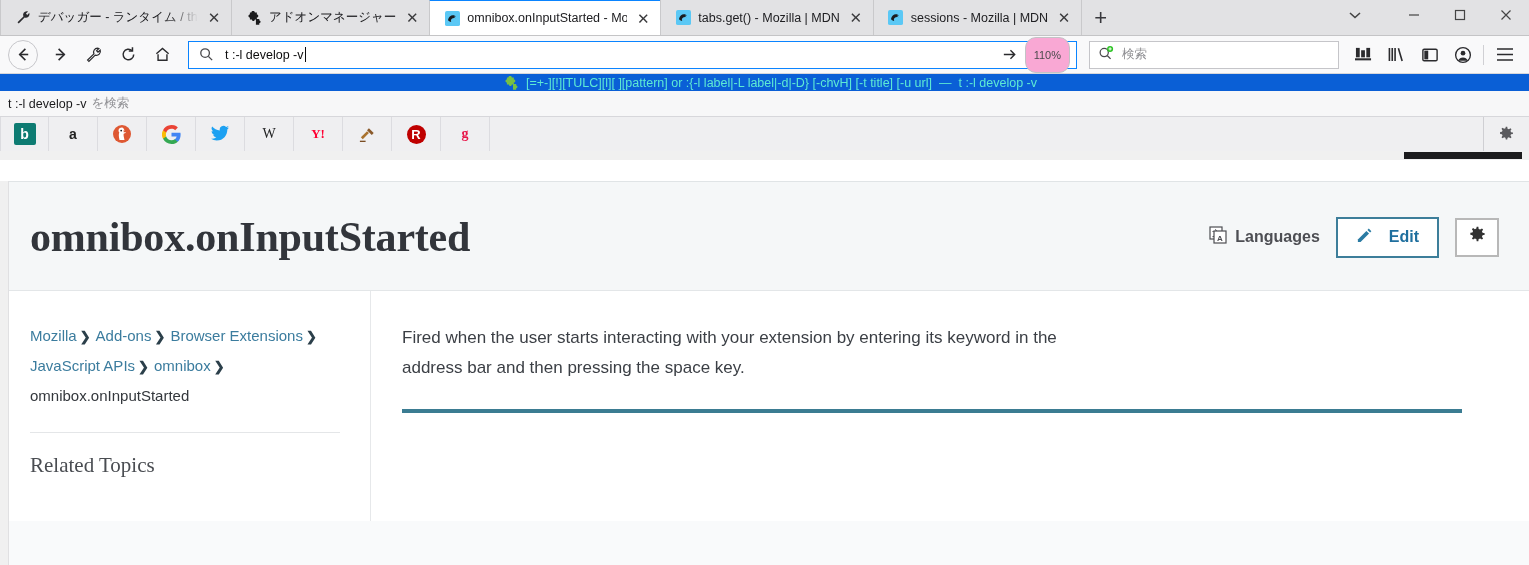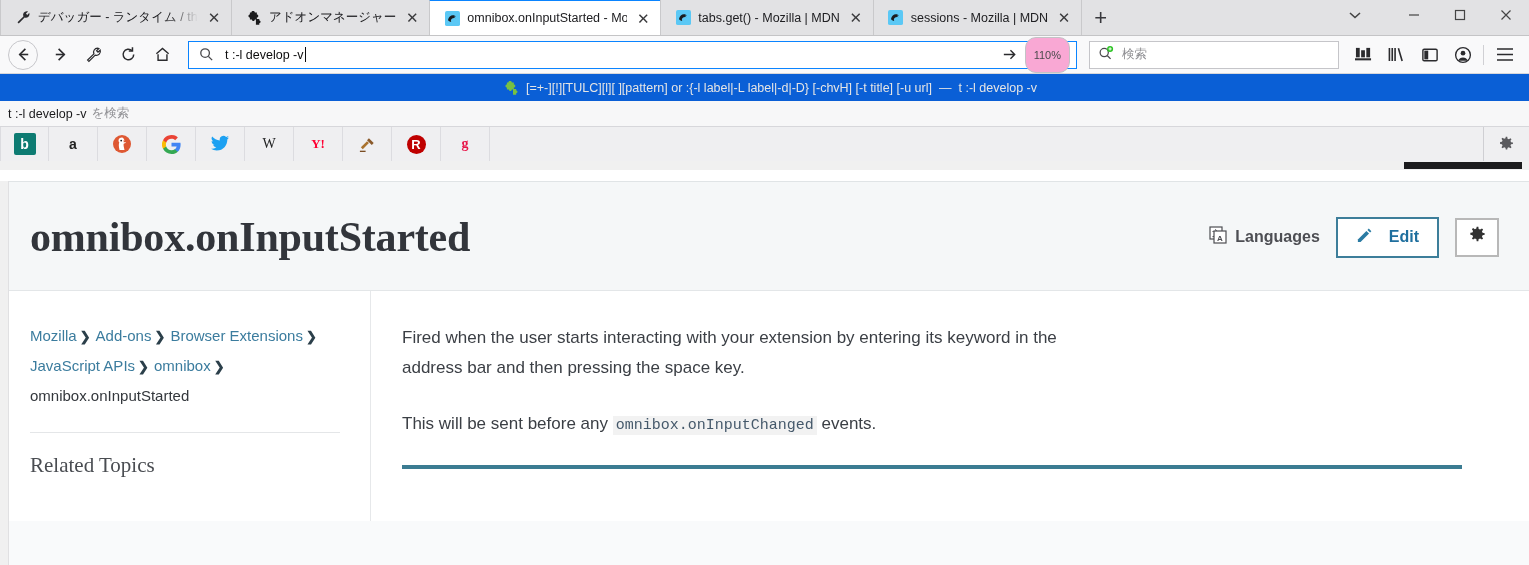--- a/index.html
+++ b/index.html
@@ -164,13 +164,13 @@
 
   
   .ac-row {
-    height: 27px;
+    height: 17px;
     background: #0a5fd6;
     display: flex;
     align-items: center;
     justify-content: center;
     gap: 7px;
-    color: #e5e5e5;
+    color: #5eead4;
     font-size: 12.5px;
     padding-left: 12px;
   }

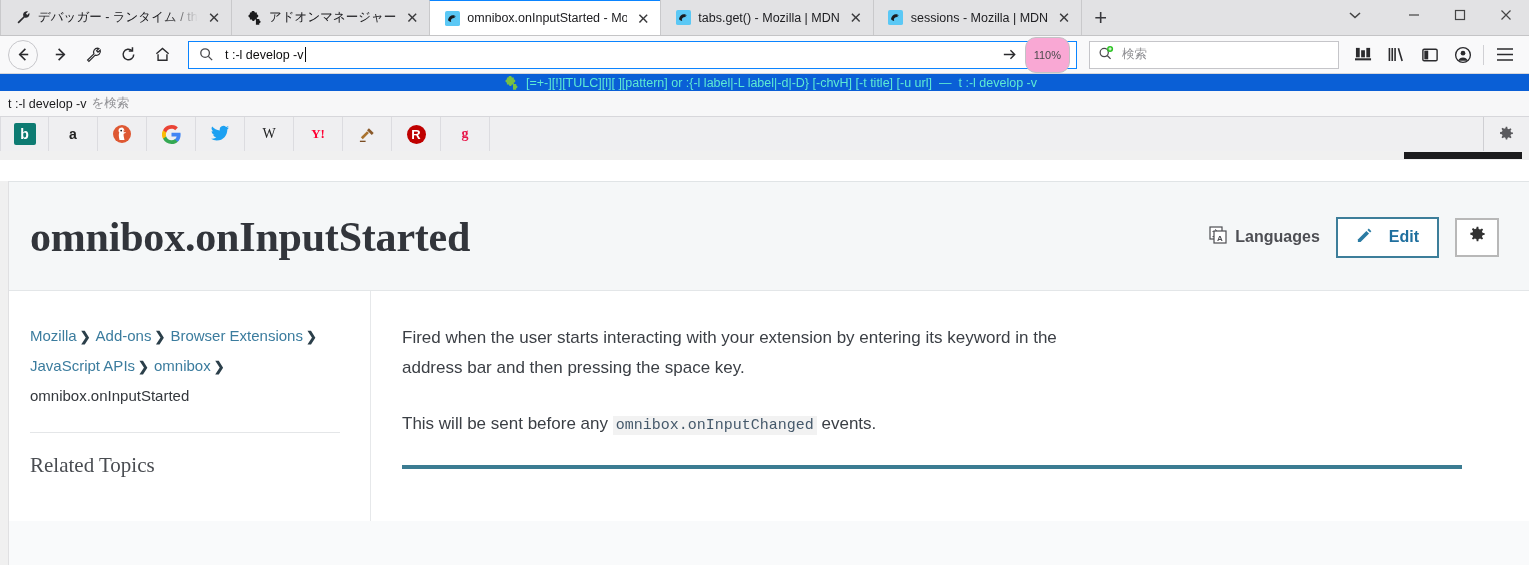--- a/index.html
+++ b/index.html
@@ -692,7 +692,6 @@
 
       <main class="content">
         <p>Fired when the user starts interacting with your extension by entering its keyword in the address bar and then pressing the space key.</p>
-        <p><span>This will be sent before any </span><code class="inline">omnibox.onInputChanged</code><span> events.</span></p>
         <div class="teal-rule"></div>
         <div class="clipped-row"></div>
       </main>

